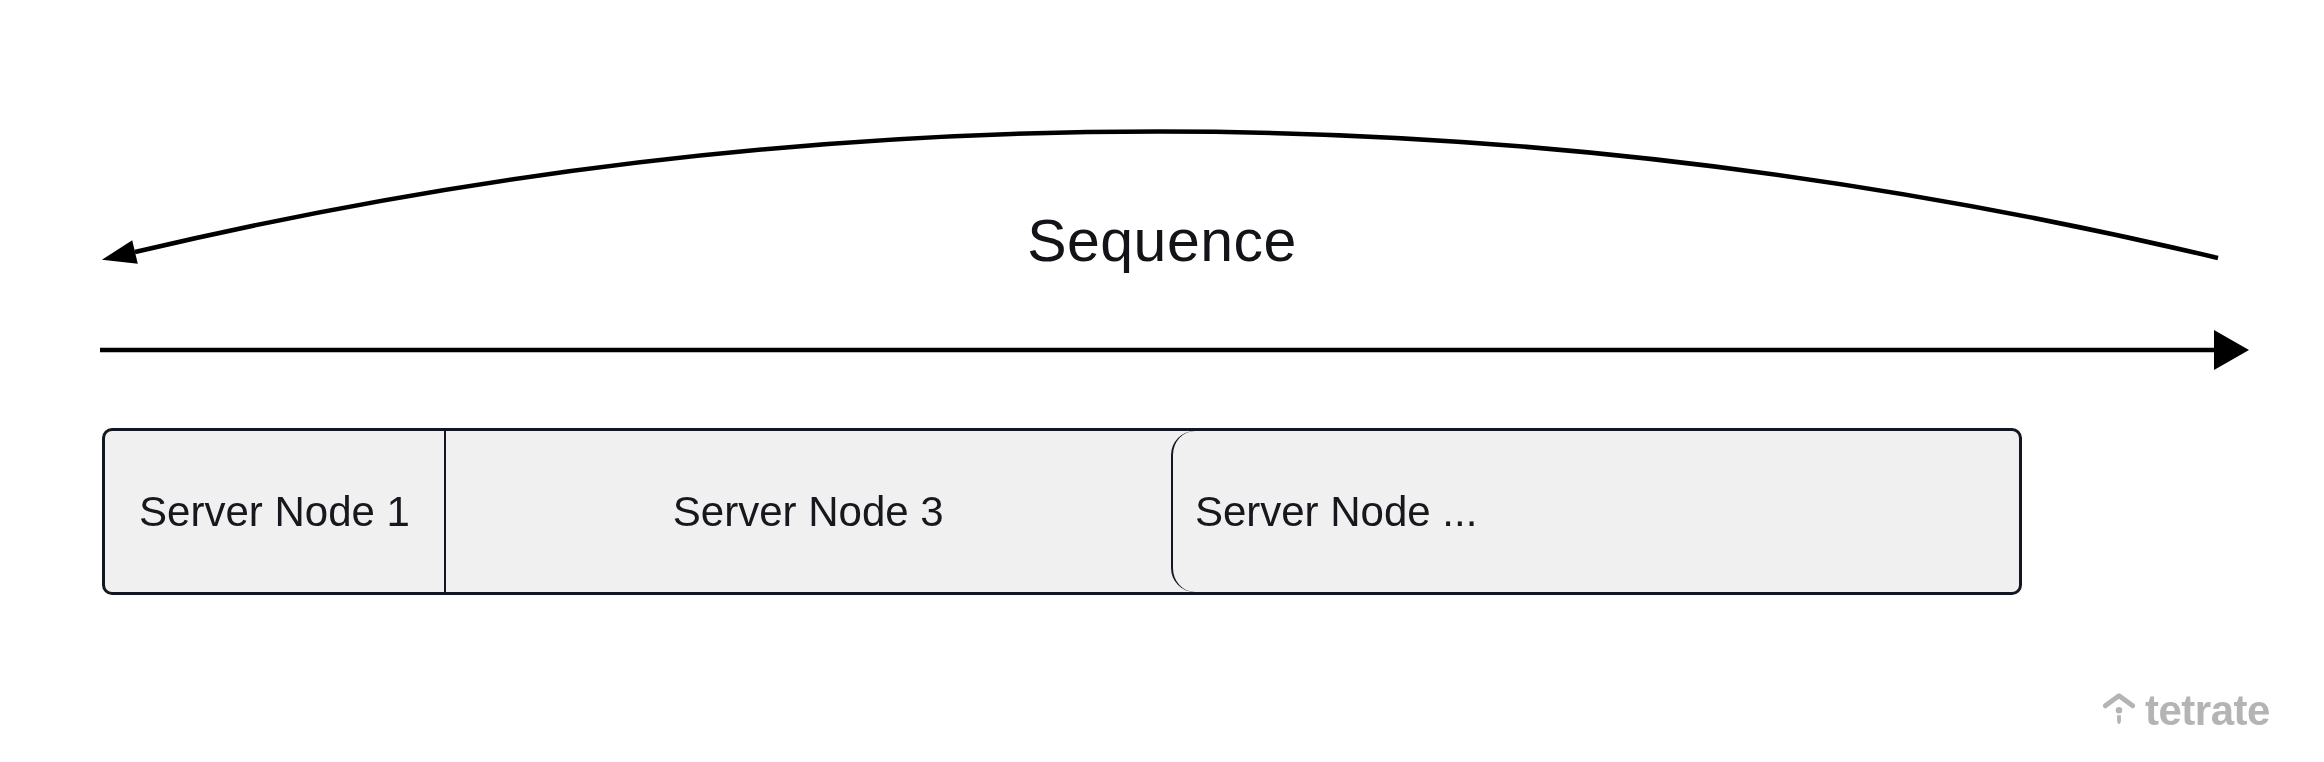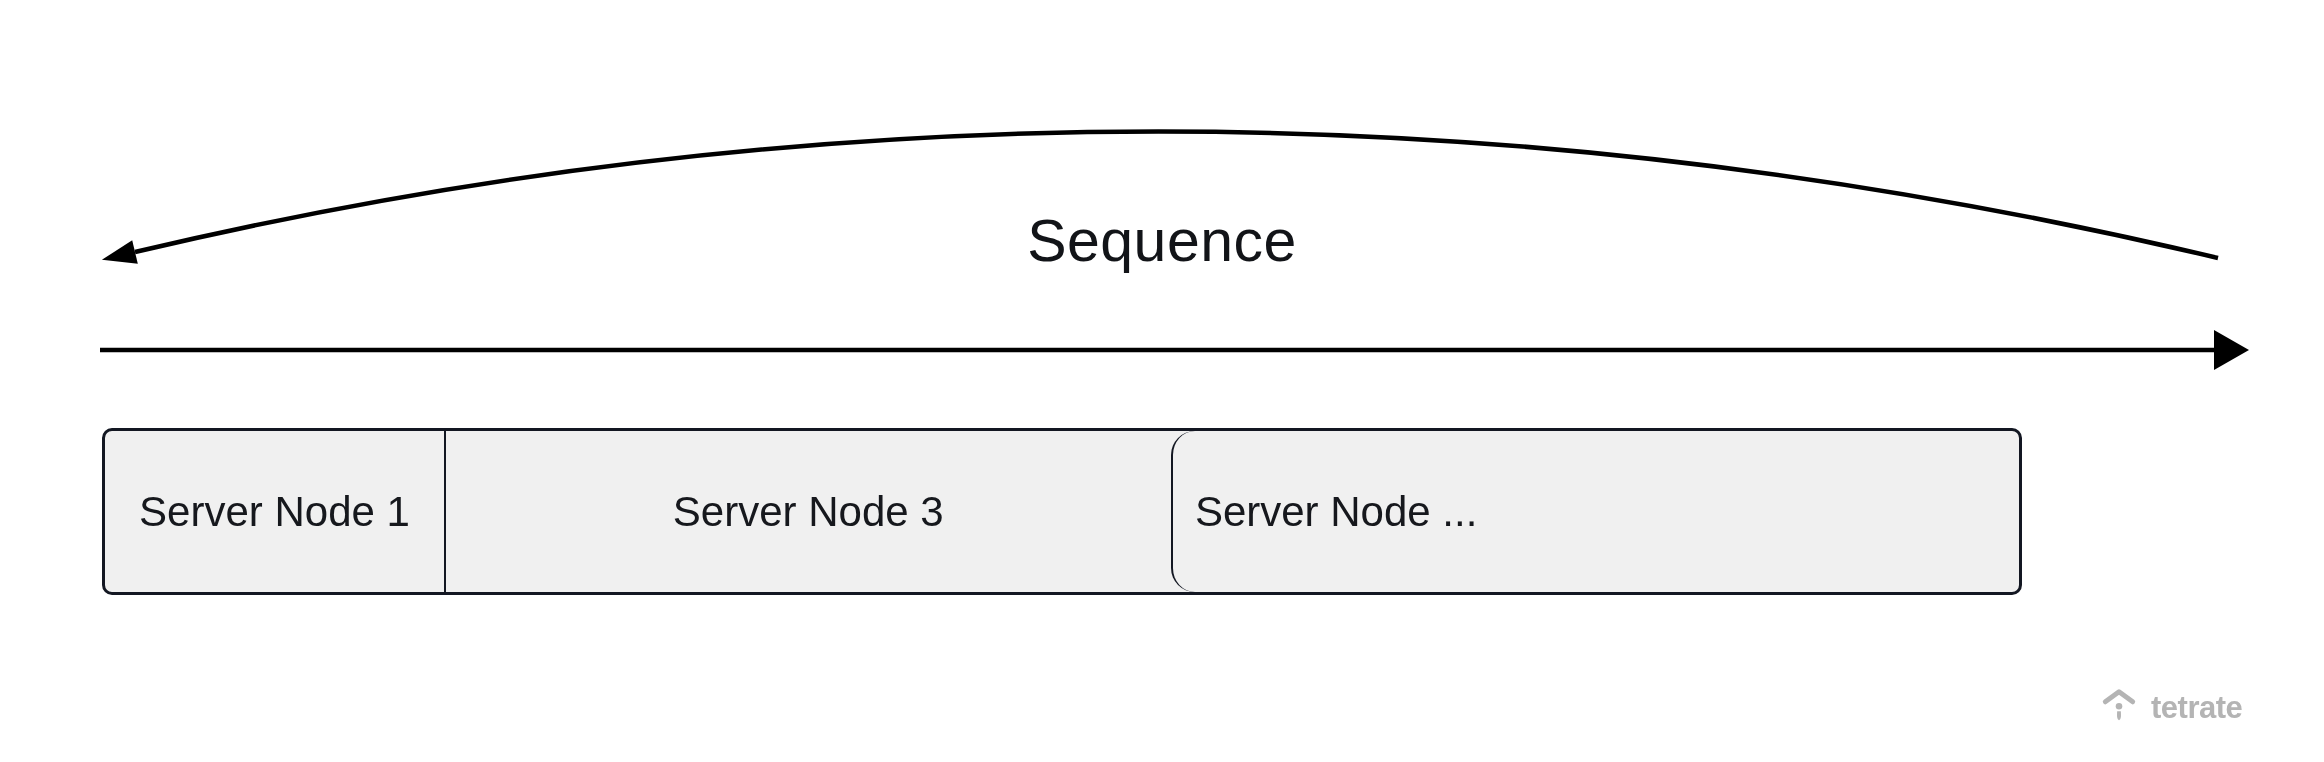--- a/index.html
+++ b/index.html
@@ -73,12 +73,11 @@
     color: #b4b4b4;
   }
   .watermark .brand-text {
-    font-size: 31px;
+    font-size: 42px;
     font-weight: bold;
     letter-spacing: -0.5px;
     line-height: 1;
     padding-top: 4px;
-    margin-left: 6px;
   }
 </style>
 </head>

